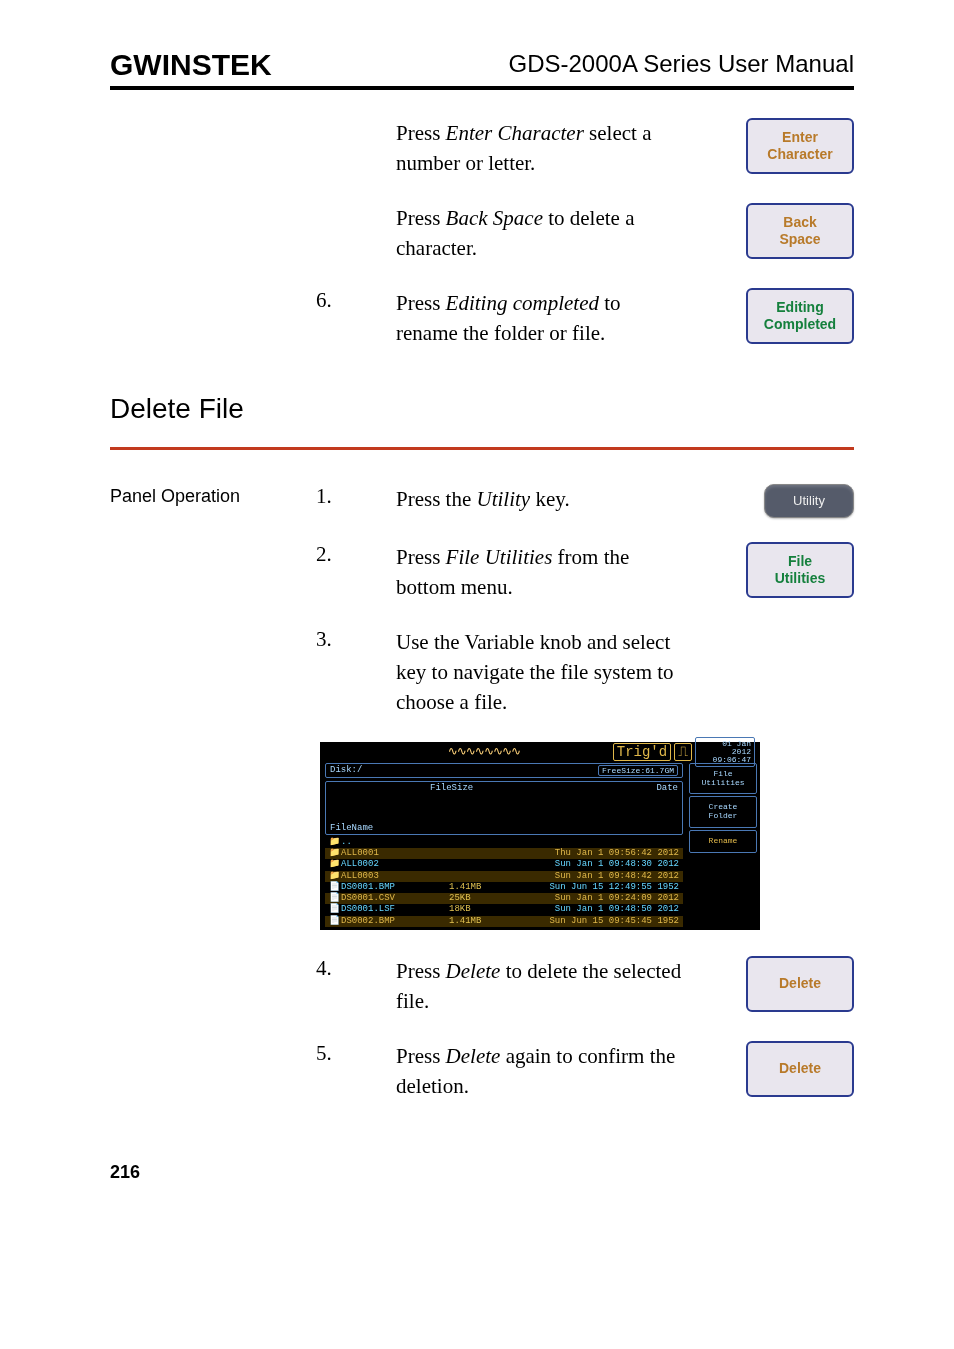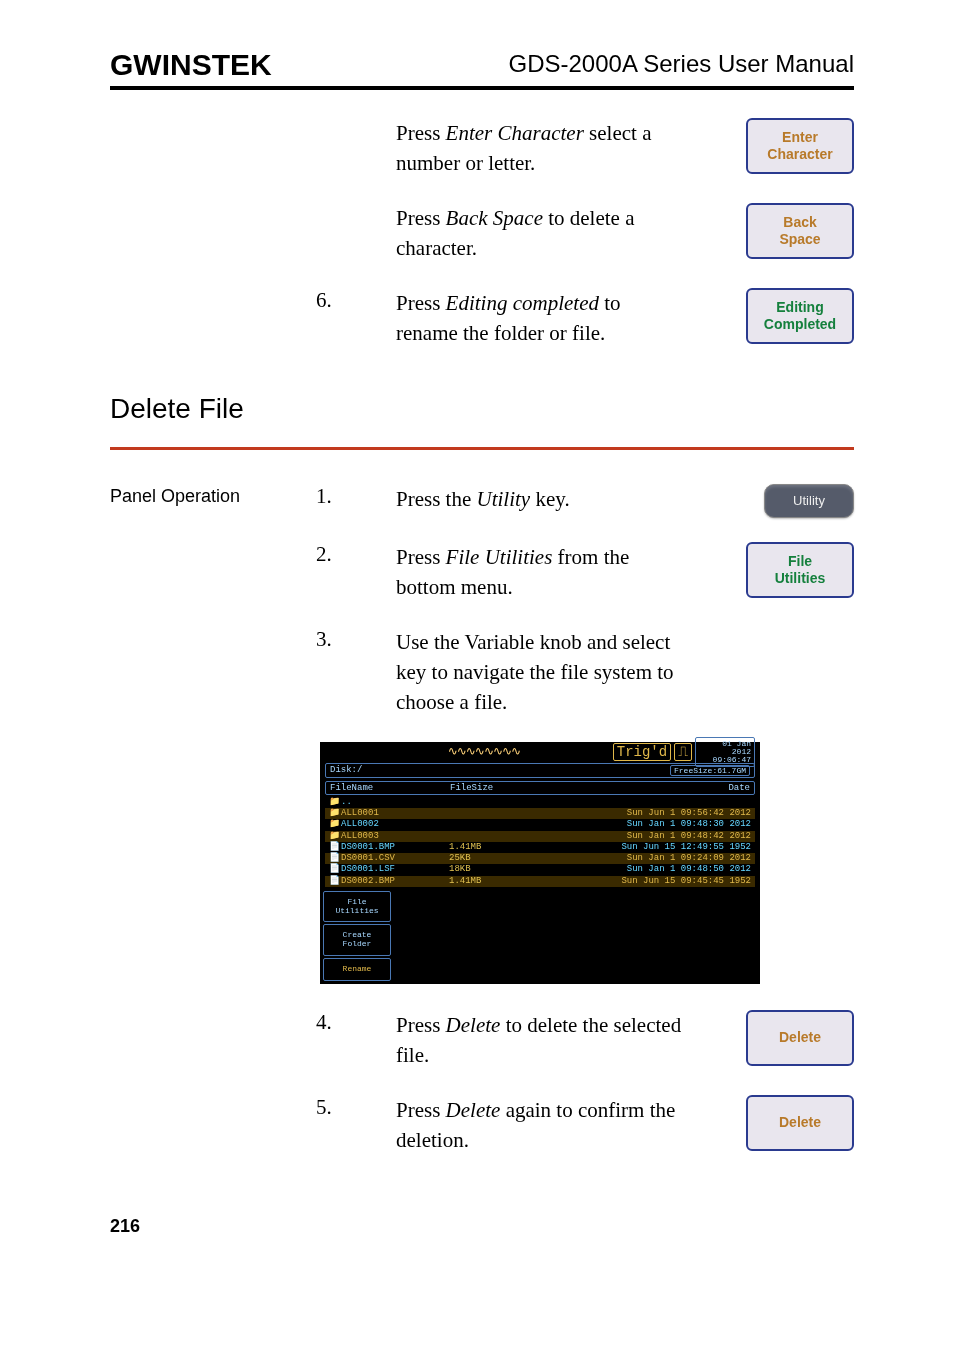--- a/index.html
+++ b/index.html
@@ -145,7 +145,6 @@
   .fs-date-box { width: 60px; text-align: right; color: #a8d8ff; font-size: 8px; line-height: 1; padding: 2px 3px; border: 1px solid #4a78b4; border-radius: 2px; margin-left: 3px; }
   .fs-body {
     display: flex;
-    flex-direction: column;
   }
   .fs-main {
     flex: 1;

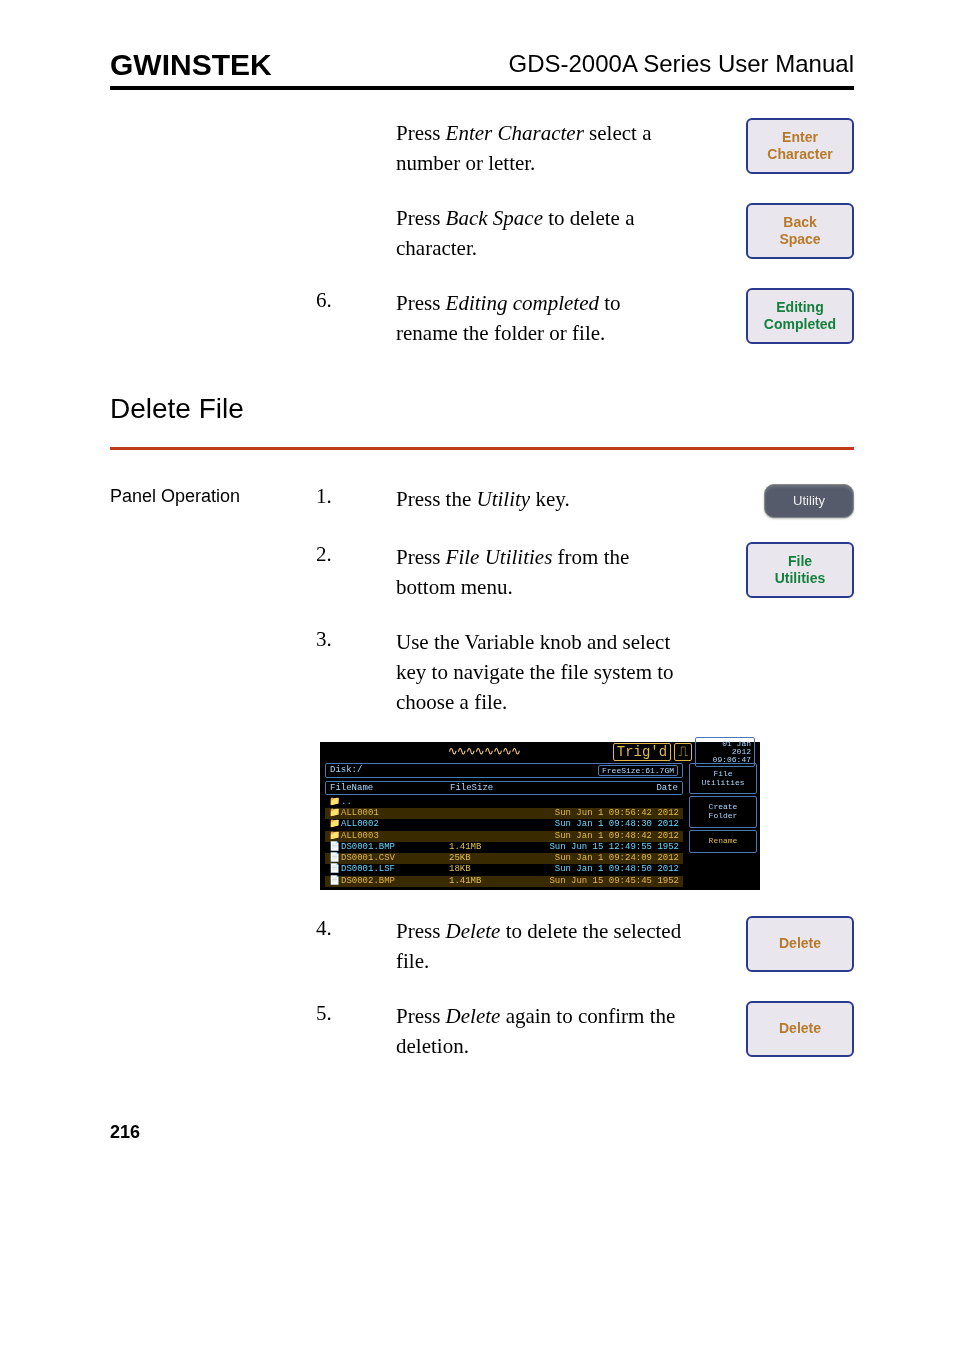--- a/index.html
+++ b/index.html
@@ -185,7 +185,7 @@
     padding: 1px 4px;
     margin-bottom: 2px;
   }
-  .fs-col-name { width: 120px; }
+  .fs-col-name { width: 100px; margin-top: 40px; }
   .fs-col-size { width: 90px; }
   .fs-col-date { flex: 1; text-align: right; }
   .fs-list {}

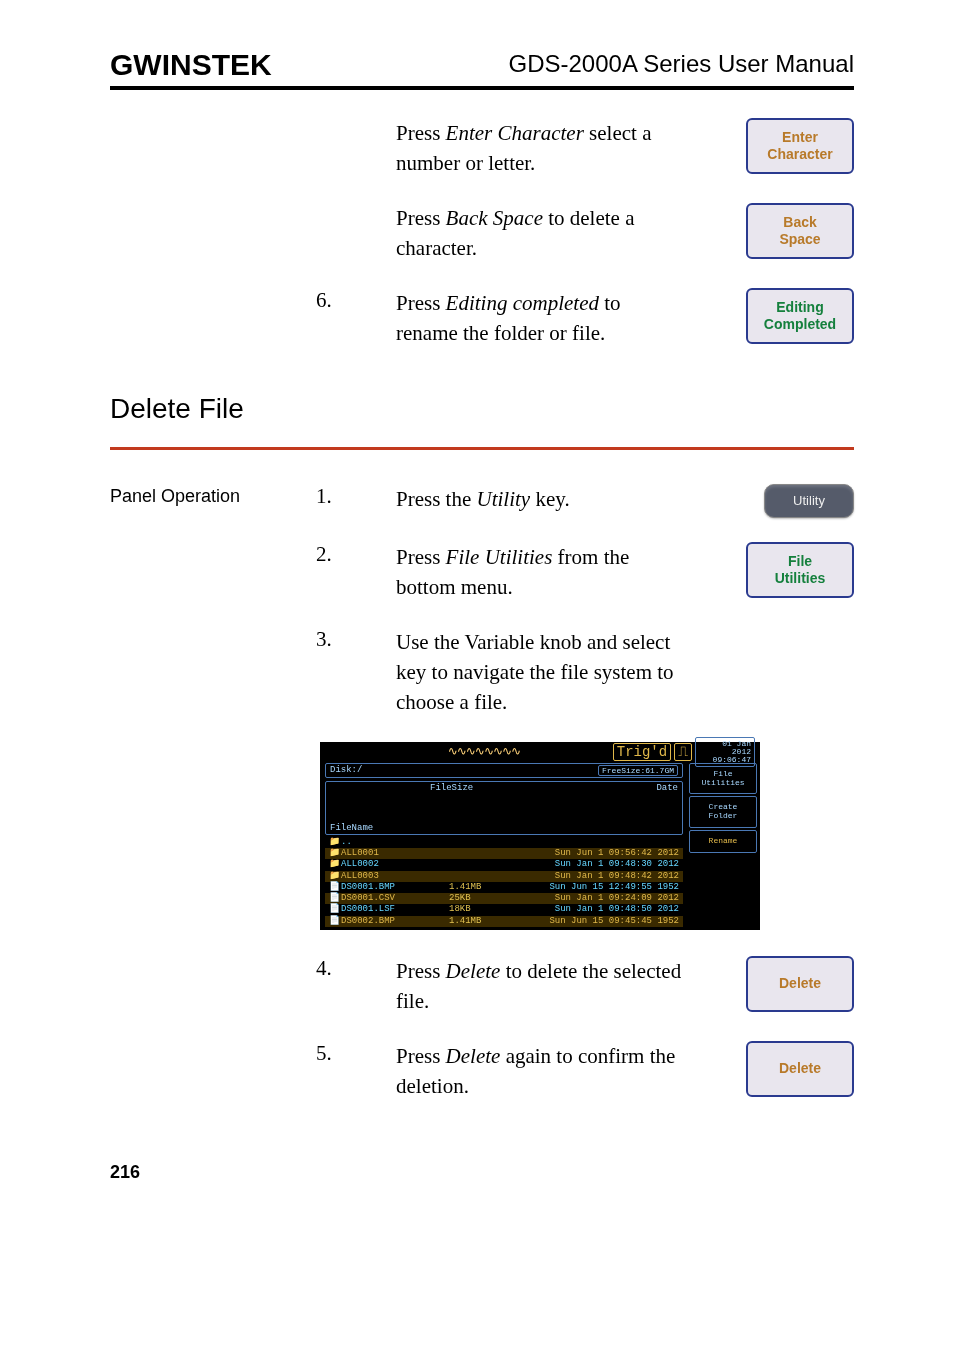--- a/index.html
+++ b/index.html
@@ -320,7 +320,7 @@
               <span class="ic">📁</span>
               <span class="nm">ALL0001</span>
               <span class="sz"></span>
-              <span class="dt">Sun Jun  1 09:56:42 2012</span>
+              <span class="dt">Thu Jan  1 09:56:42 2012</span>
             </div>
             <div class="fs-item">
               <span class="ic">📁</span>

